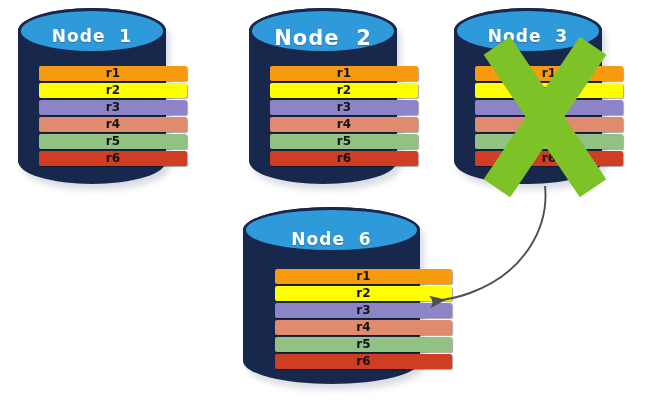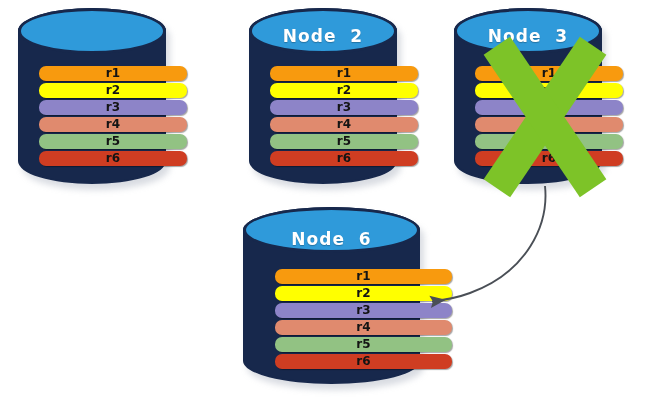--- a/index.html
+++ b/index.html
@@ -119,6 +119,7 @@
     <div class="cyl-shadow"></div>
     <div class="cyl-body"></div>
     <div class="cyl-top"></div>
+    <div class="node-title" style="top:18px; font-size:17px;">Node  1</div>
     <div class="rows" style="top:58px; padding:0 21px;">
       <div class="row-bar" style="background:#f89a0e; height:15px; line-height:15px; font-size:12px; margin-bottom:2px;">
         <span class="row-label">r1</span>

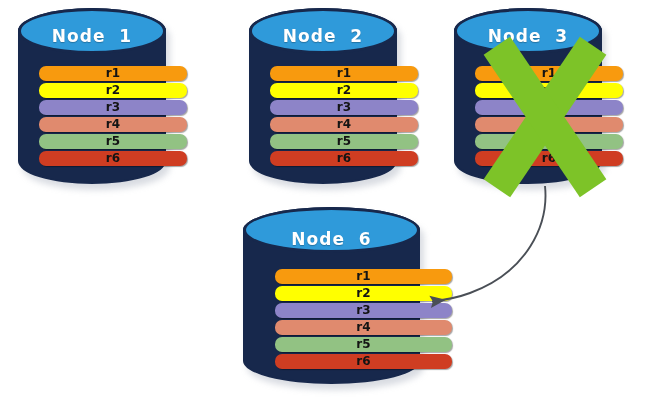--- a/index.html
+++ b/index.html
@@ -146,7 +146,7 @@
     <div class="cyl-shadow"></div>
     <div class="cyl-body"></div>
     <div class="cyl-top"></div>
-    <div class="node-title" style="top:18px; font-size:17px;">Node  2</div>
+    <div class="node-title" style="top:18px; font-size:21px;">Node  2</div>
     <div class="rows" style="top:58px; padding:0 21px;">
       <div class="row-bar" style="background:#f89a0e; height:15px; line-height:15px; font-size:12px; margin-bottom:2px;">
         <span class="row-label">r1</span>

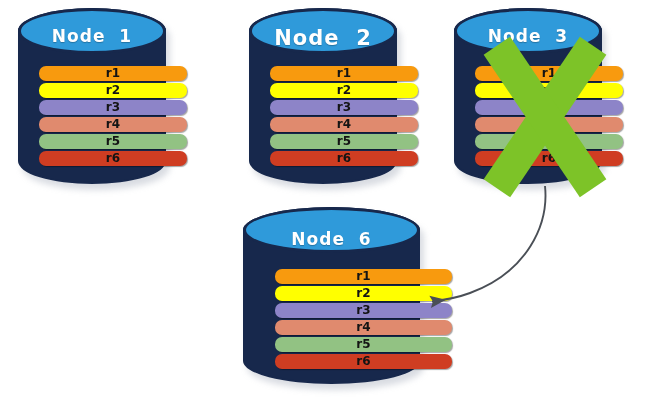--- a/index.html
+++ b/index.html
@@ -75,7 +75,7 @@
   .row-bar {
     position: relative;
     box-sizing: border-box;
-    border-radius: 7px;
+    border-radius: 2px;
     text-align: center;
     color: #141414;
     font-weight: bold;

